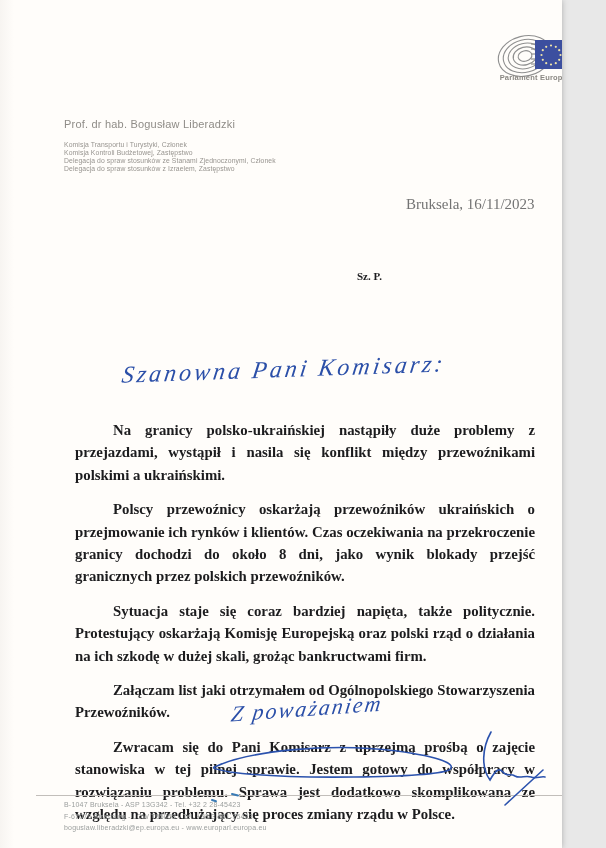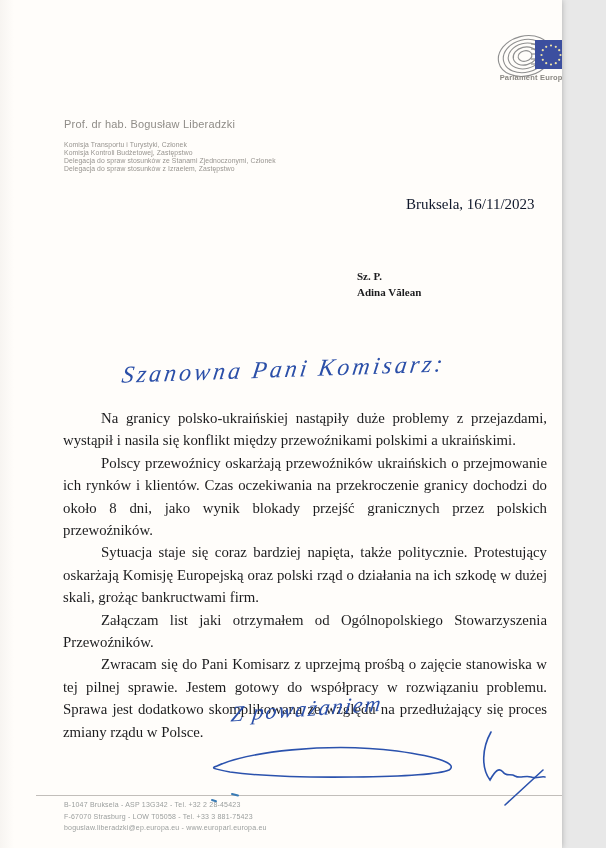--- a/index.html
+++ b/index.html
@@ -36,7 +36,7 @@
   
   .dateline {
     position:absolute; left:406px; top:196px;
-    font-size:15px; color:#0f172a;
+    font-size:15px; color:#737373;
   }
   .recipient {
     position:absolute; left:357px; top:269px;

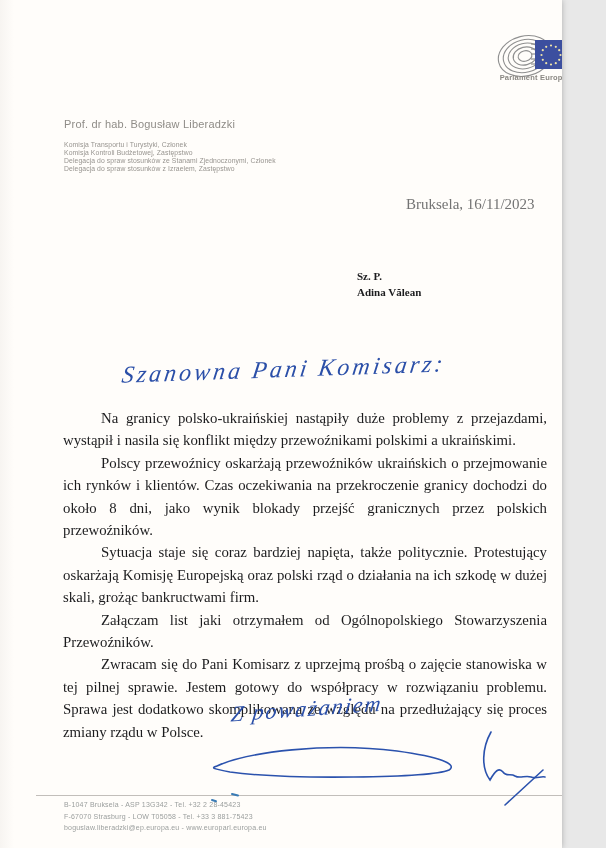--- a/index.html
+++ b/index.html
@@ -131,7 +131,6 @@
 
   <div class="recipient">
     <div>Sz. P.</div>
-    <div>Adina Vălean</div>
   </div>
 
   <div class="salutation">Szanowna Pani Komisarz:</div>

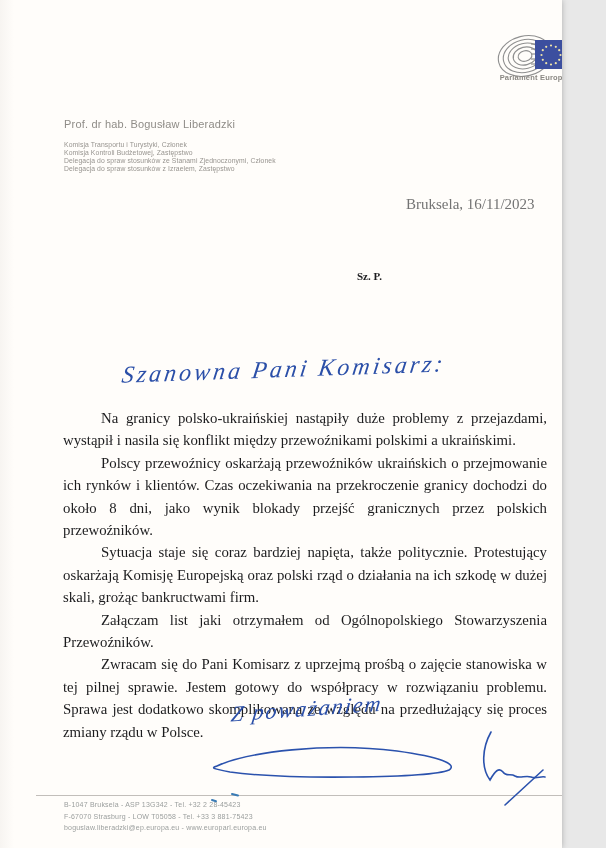--- a/index.html
+++ b/index.html
@@ -64,7 +64,7 @@
     font-size:14.8px; line-height:22.4px; color:#1c1c1e;
     text-align:justify;
   }
-  .body-text p { margin:0; text-indent:38px; }
+  .body-text p { margin:12px; text-indent:38px;font-weight:bold; }
 
   
   .footer-rule {

